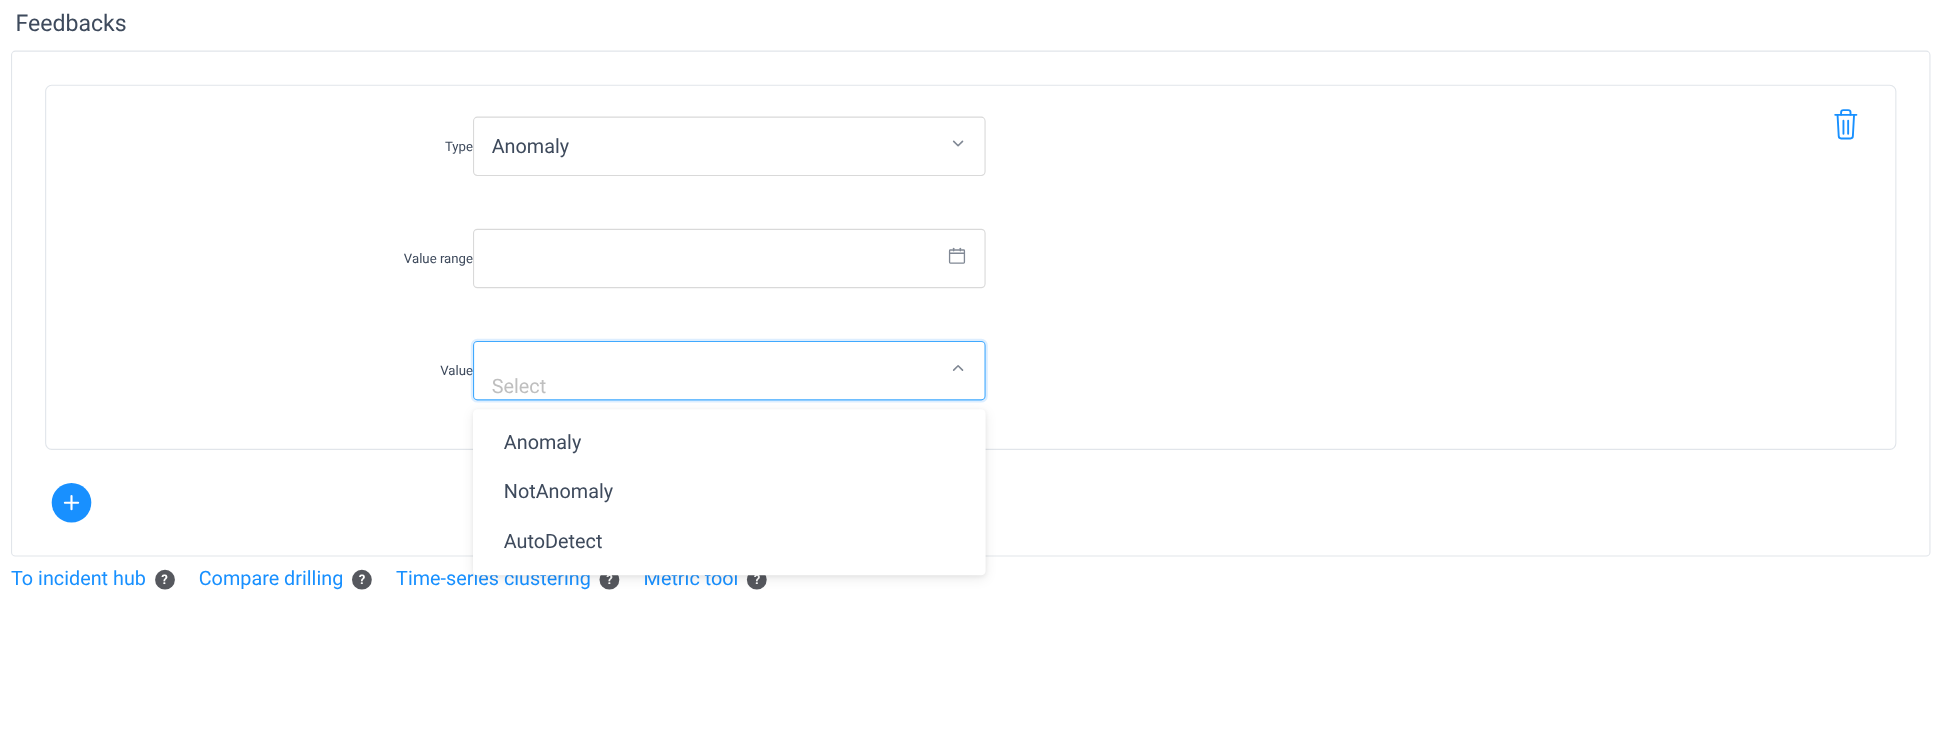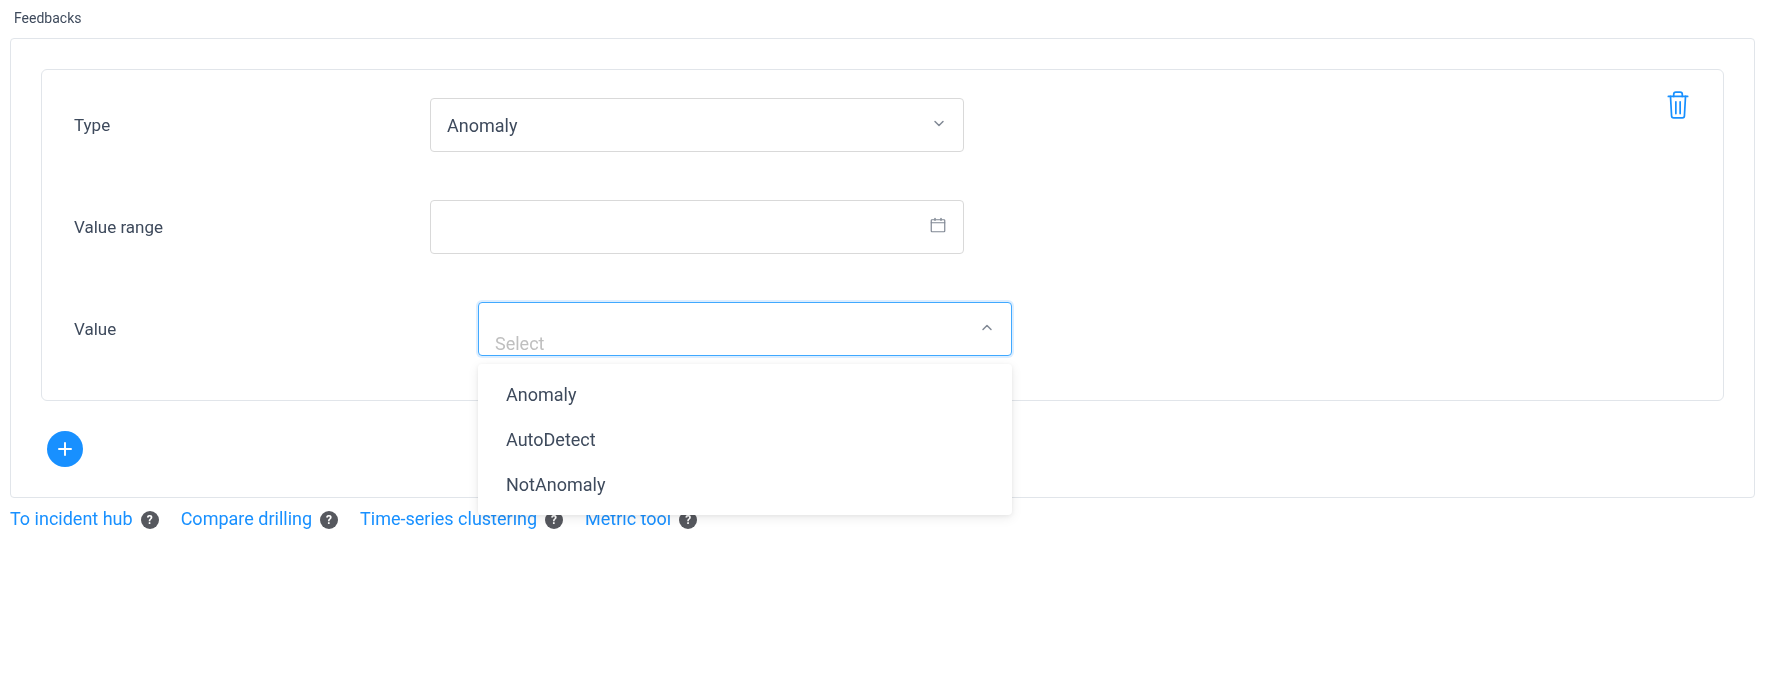--- a/index.html
+++ b/index.html
@@ -12,7 +12,7 @@
       width: 1765px;
     }
     .section-title {
-      font-size: 14px;
+      font-size: 21px;
       color: #3e4a5c;
       font-weight: 400;
       margin-bottom: 12px;

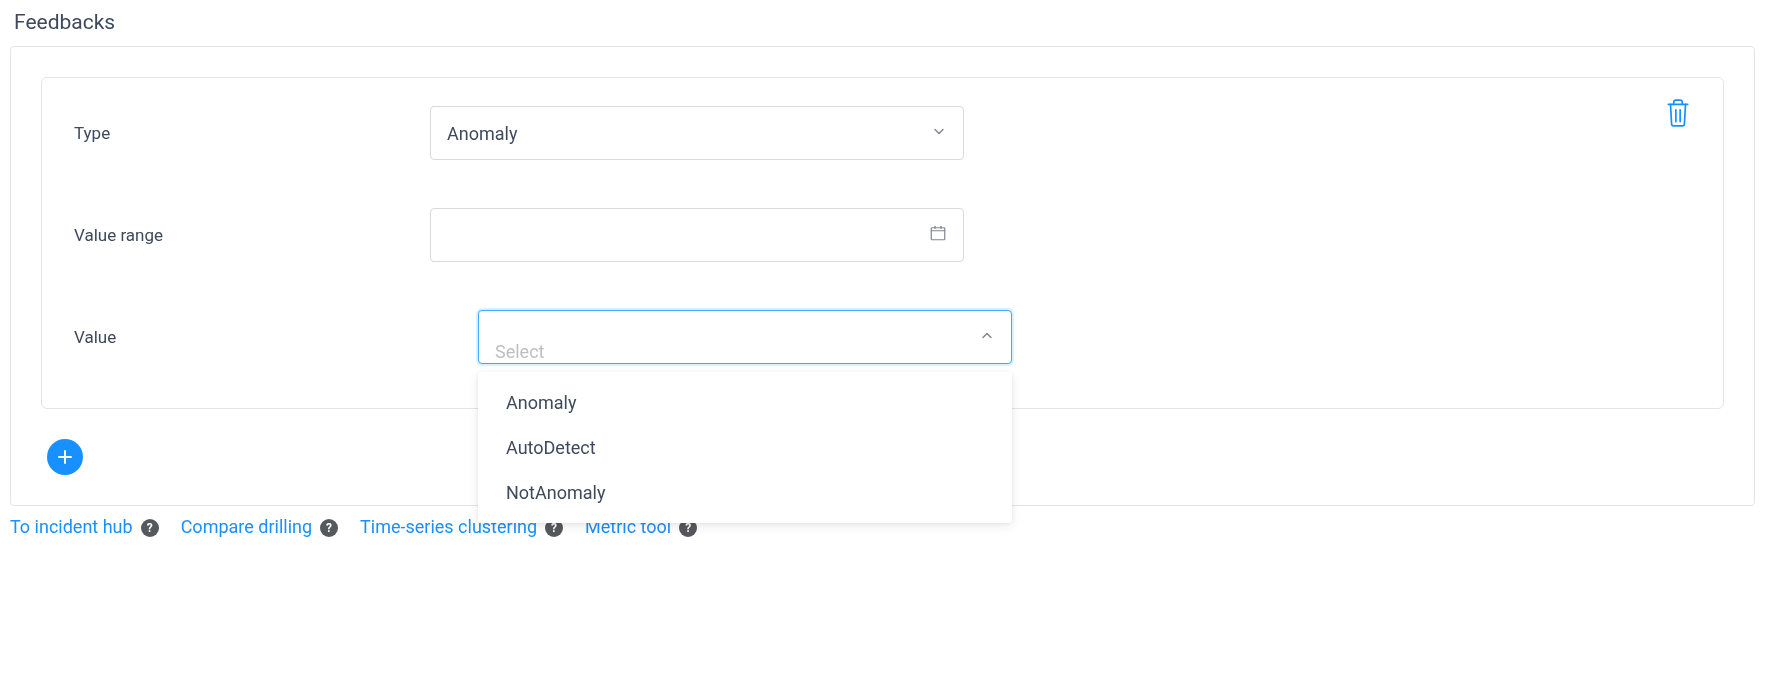--- a/index.html
+++ b/index.html
@@ -47,9 +47,10 @@
     .form-row:last-child { margin-bottom: 0; }
     .form-label {
       width: 356px;
-      font-size: 17px;
+      font-size: 12px;
       color: #3e4a5c;
       font-weight: 400;
+      text-align: right;
     }
     .control-wrap { width: 534px; position: relative; }
     .select-box, .date-box {

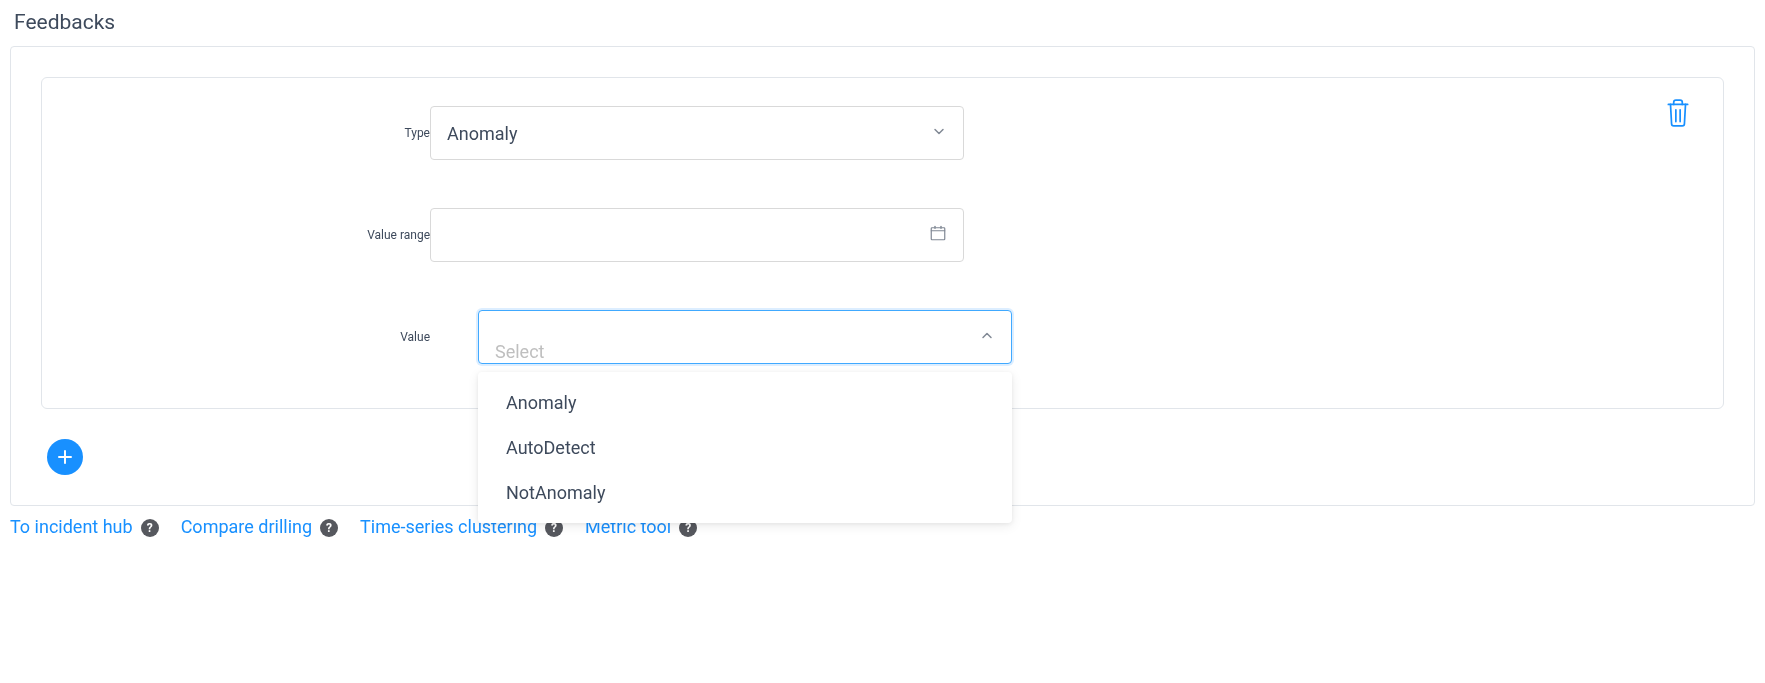--- a/index.html
+++ b/index.html
@@ -52,7 +52,7 @@
       font-weight: 400;
       text-align: right;
     }
-    .control-wrap { width: 534px; position: relative; }
+    .control-wrap { width: 466px; position: relative; }
     .select-box, .date-box {
       width: 100%;
       height: 54px;

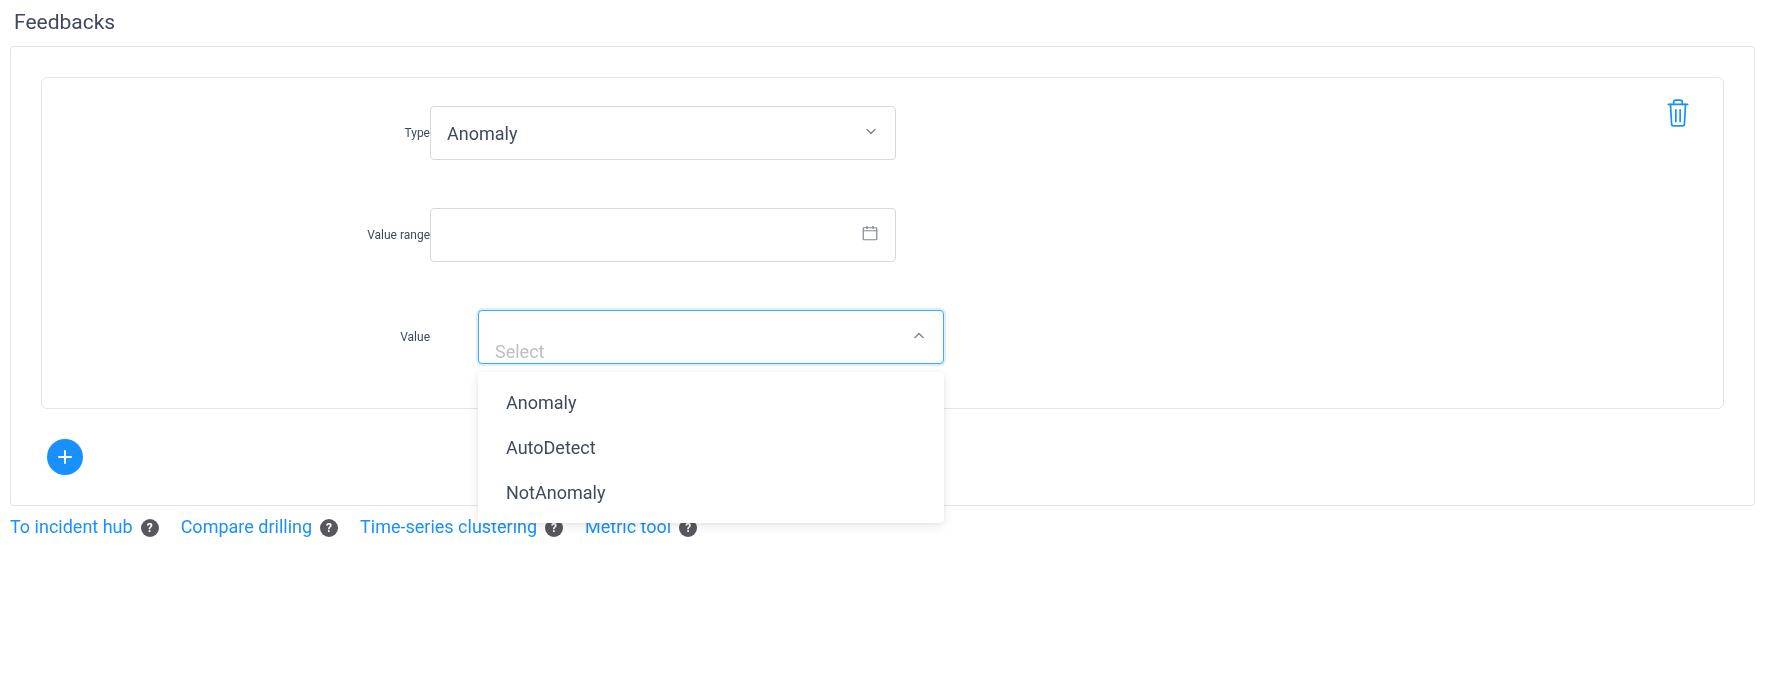--- a/index.html
+++ b/index.html
@@ -193,7 +193,7 @@
       </div>
     </div>
 
-    <div class="form-row" style="margin-bottom:0;gap:48px;">
+    <div class="form-row" style="margin-bottom:0;">
       <div class="form-label">Value</div>
       <div class="control-wrap">
         <div class="select-box focused">

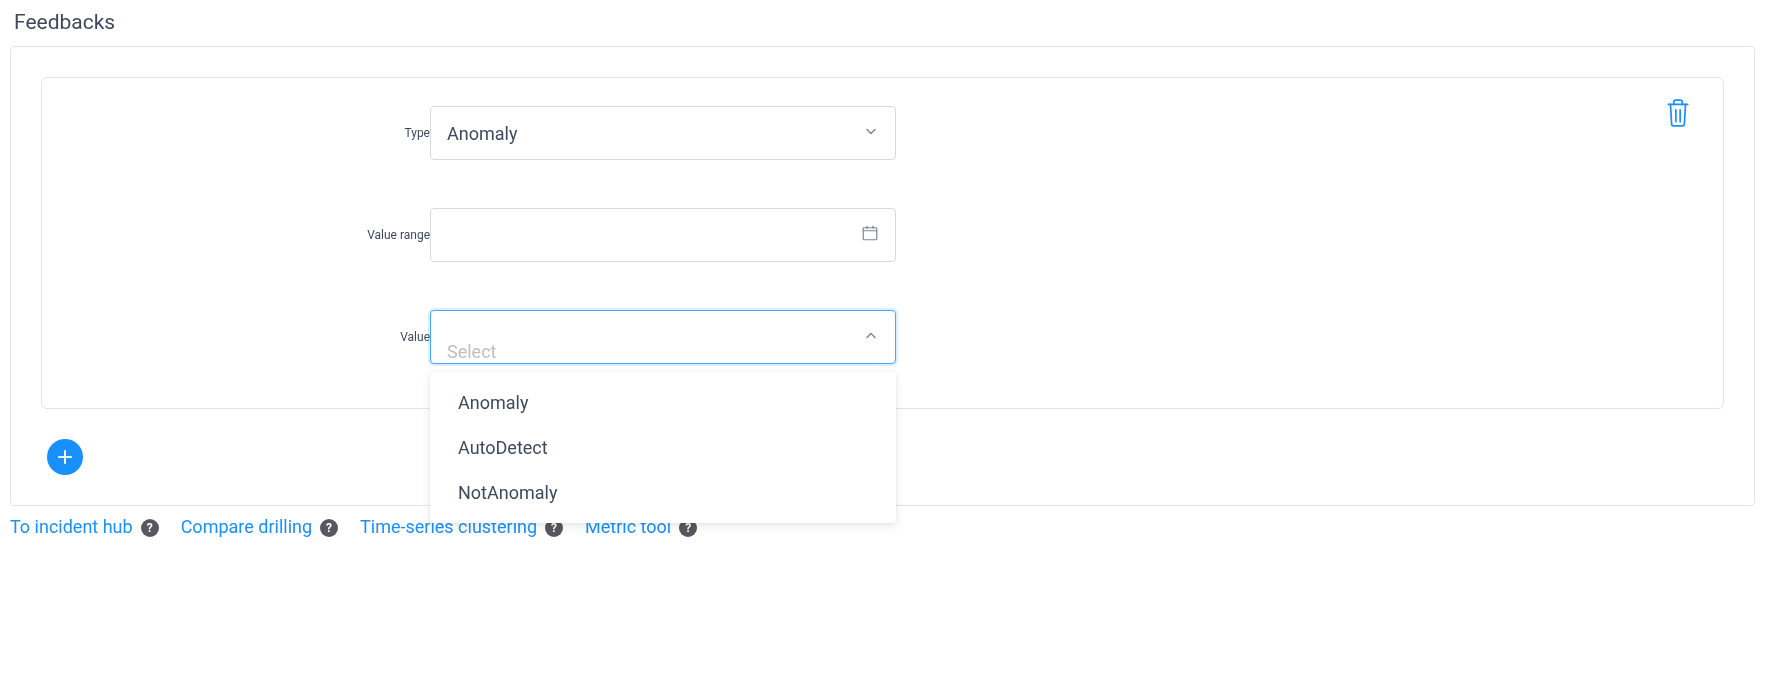--- a/index.html
+++ b/index.html
@@ -206,8 +206,8 @@
         </div>
         <div class="dropdown">
           <div class="dropdown-item">Anomaly</div>
+          <div class="dropdown-item">NotAnomaly</div>
           <div class="dropdown-item">AutoDetect</div>
-          <div class="dropdown-item">NotAnomaly</div>
         </div>
       </div>
     </div>

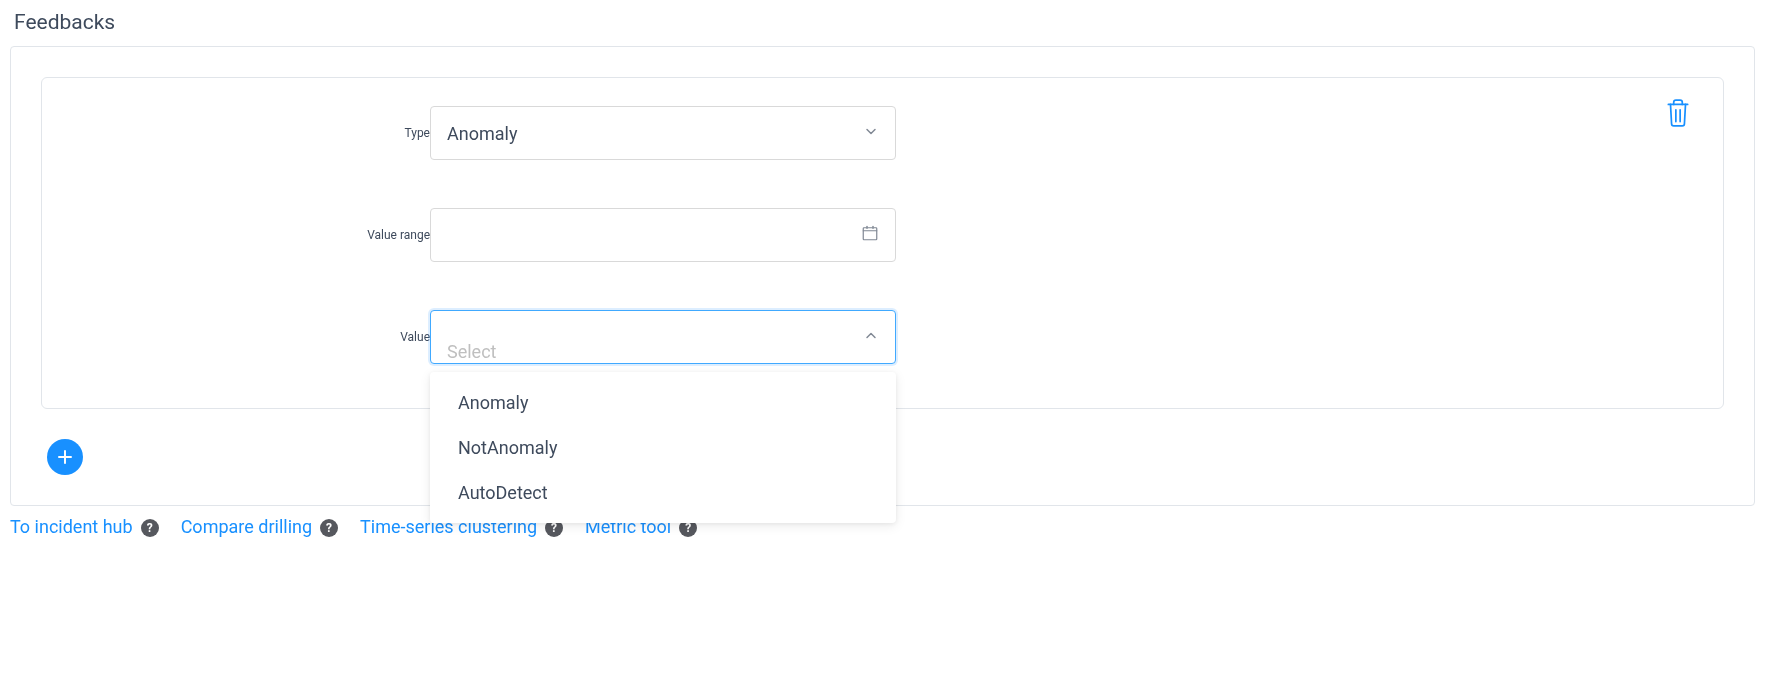--- a/index.html
+++ b/index.html
@@ -119,7 +119,7 @@
     .footer-links {
       margin-top: 10px;
       display: flex;
-      align-items: flex-end;
+      align-items: center;
       gap: 6px;
       flex-wrap: wrap;
     }

